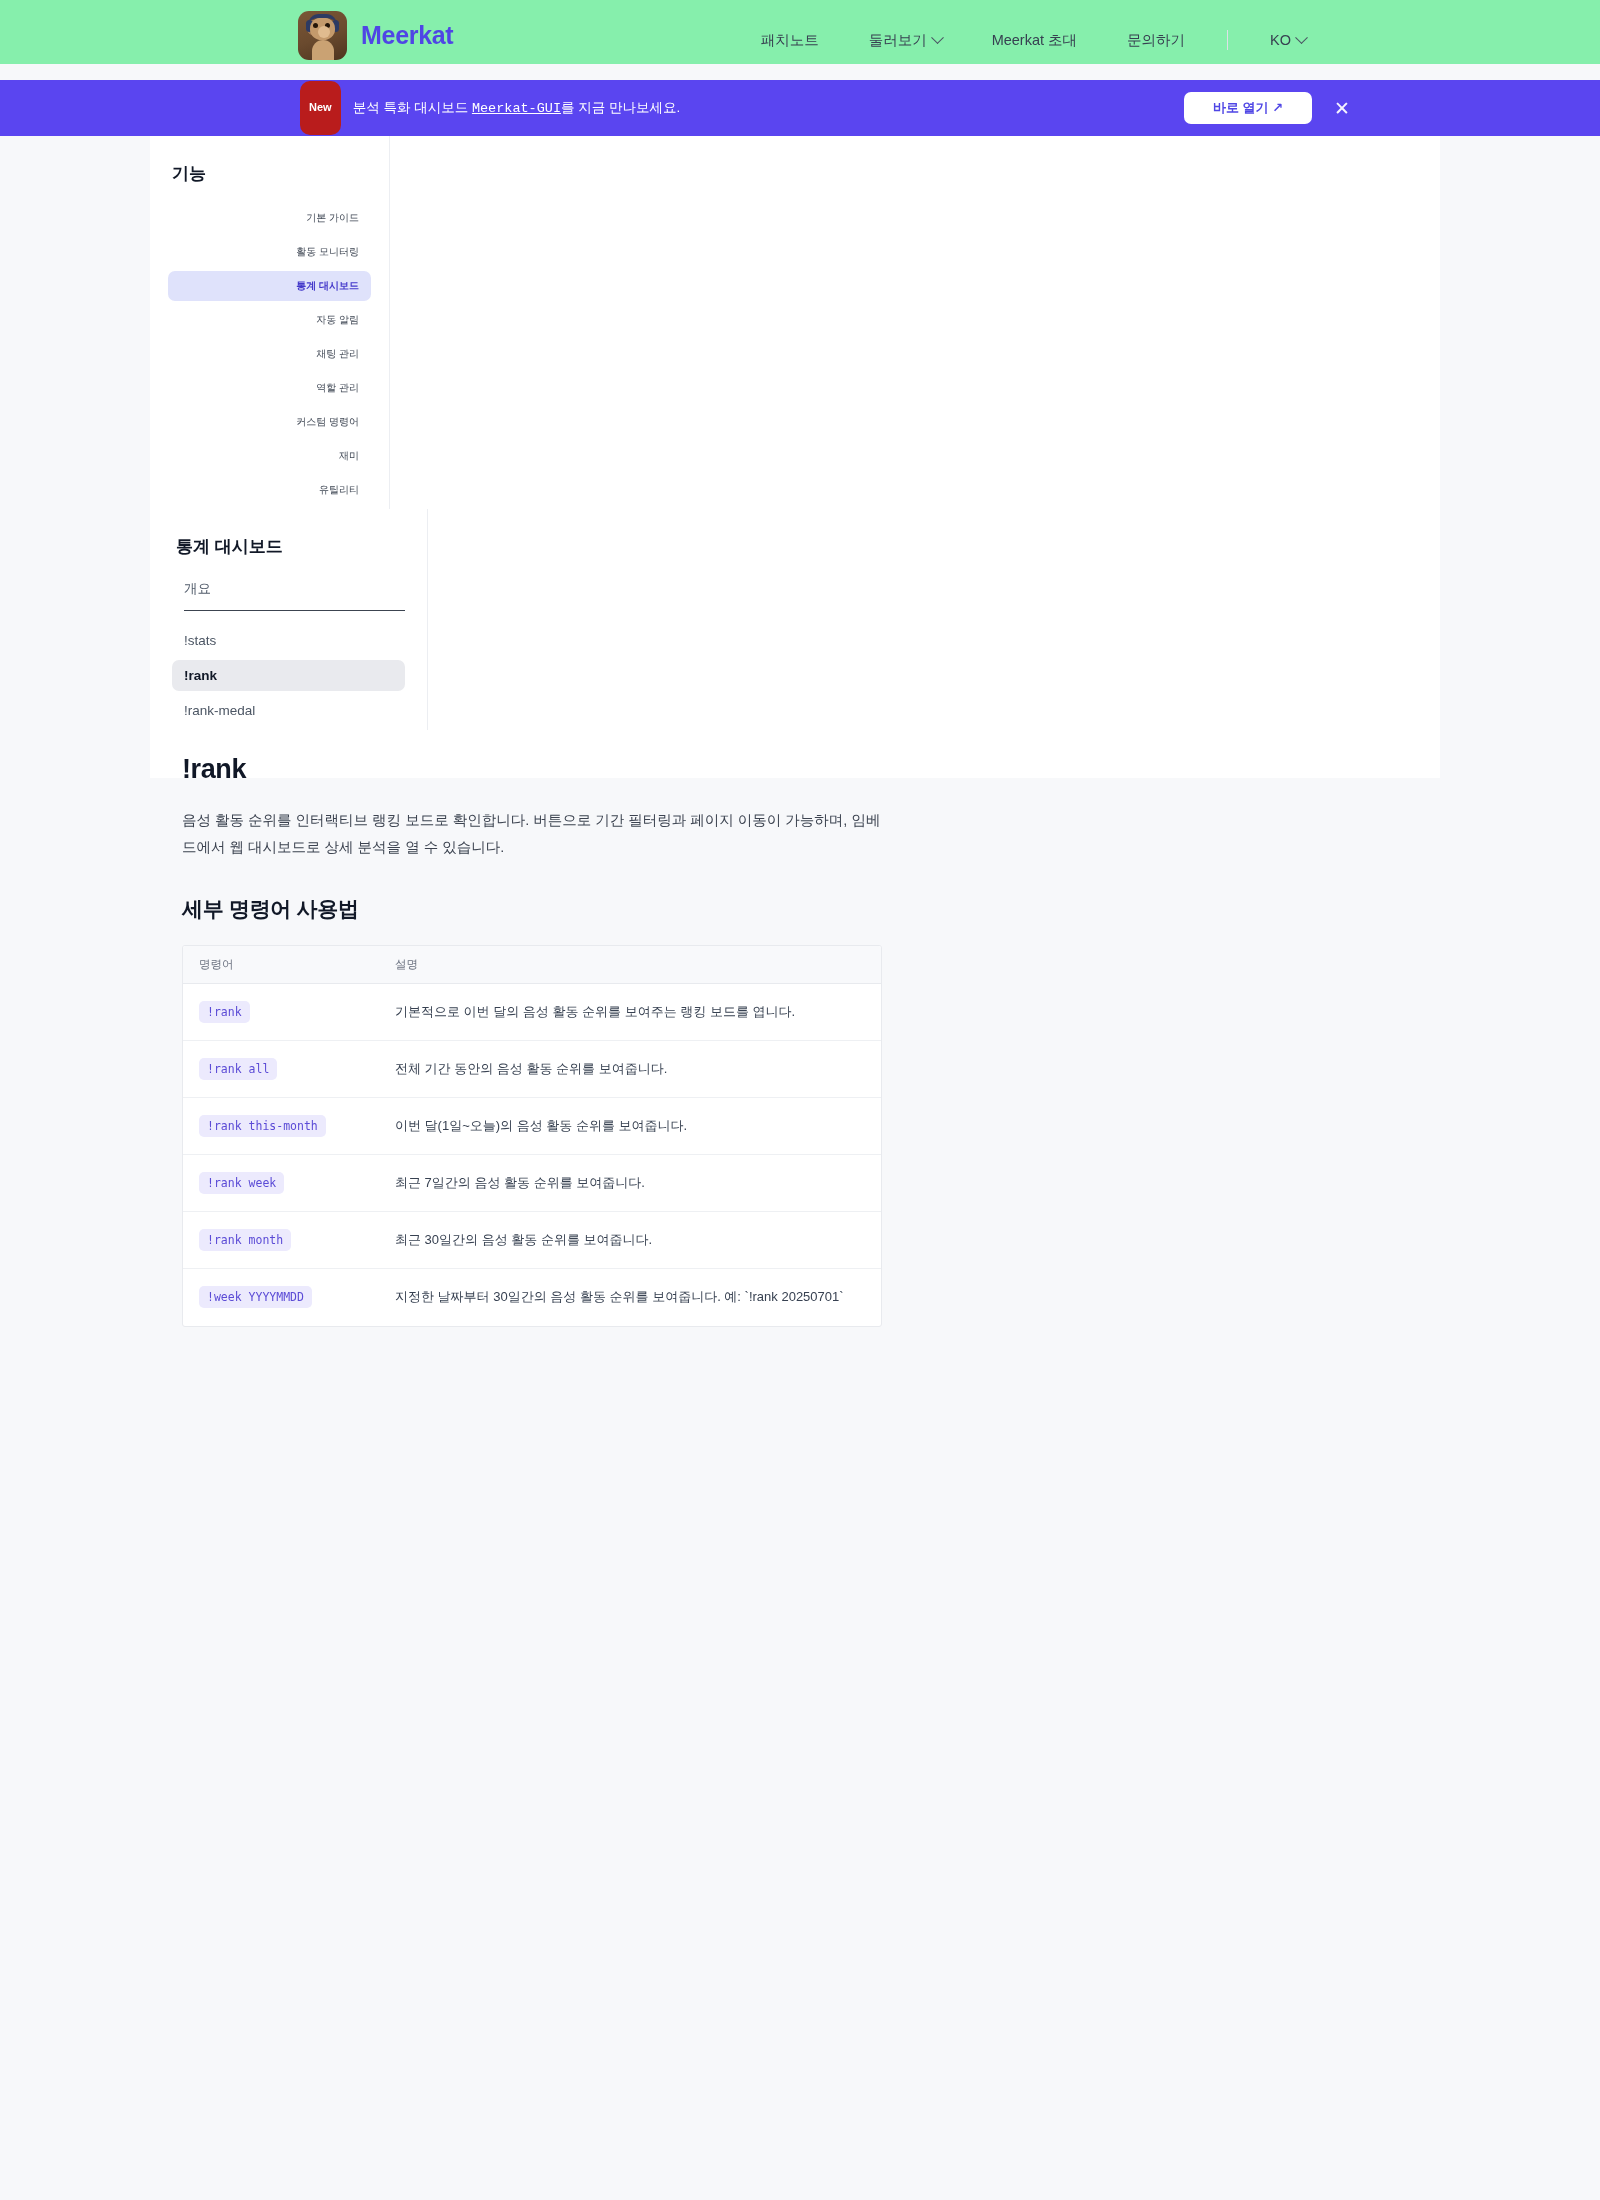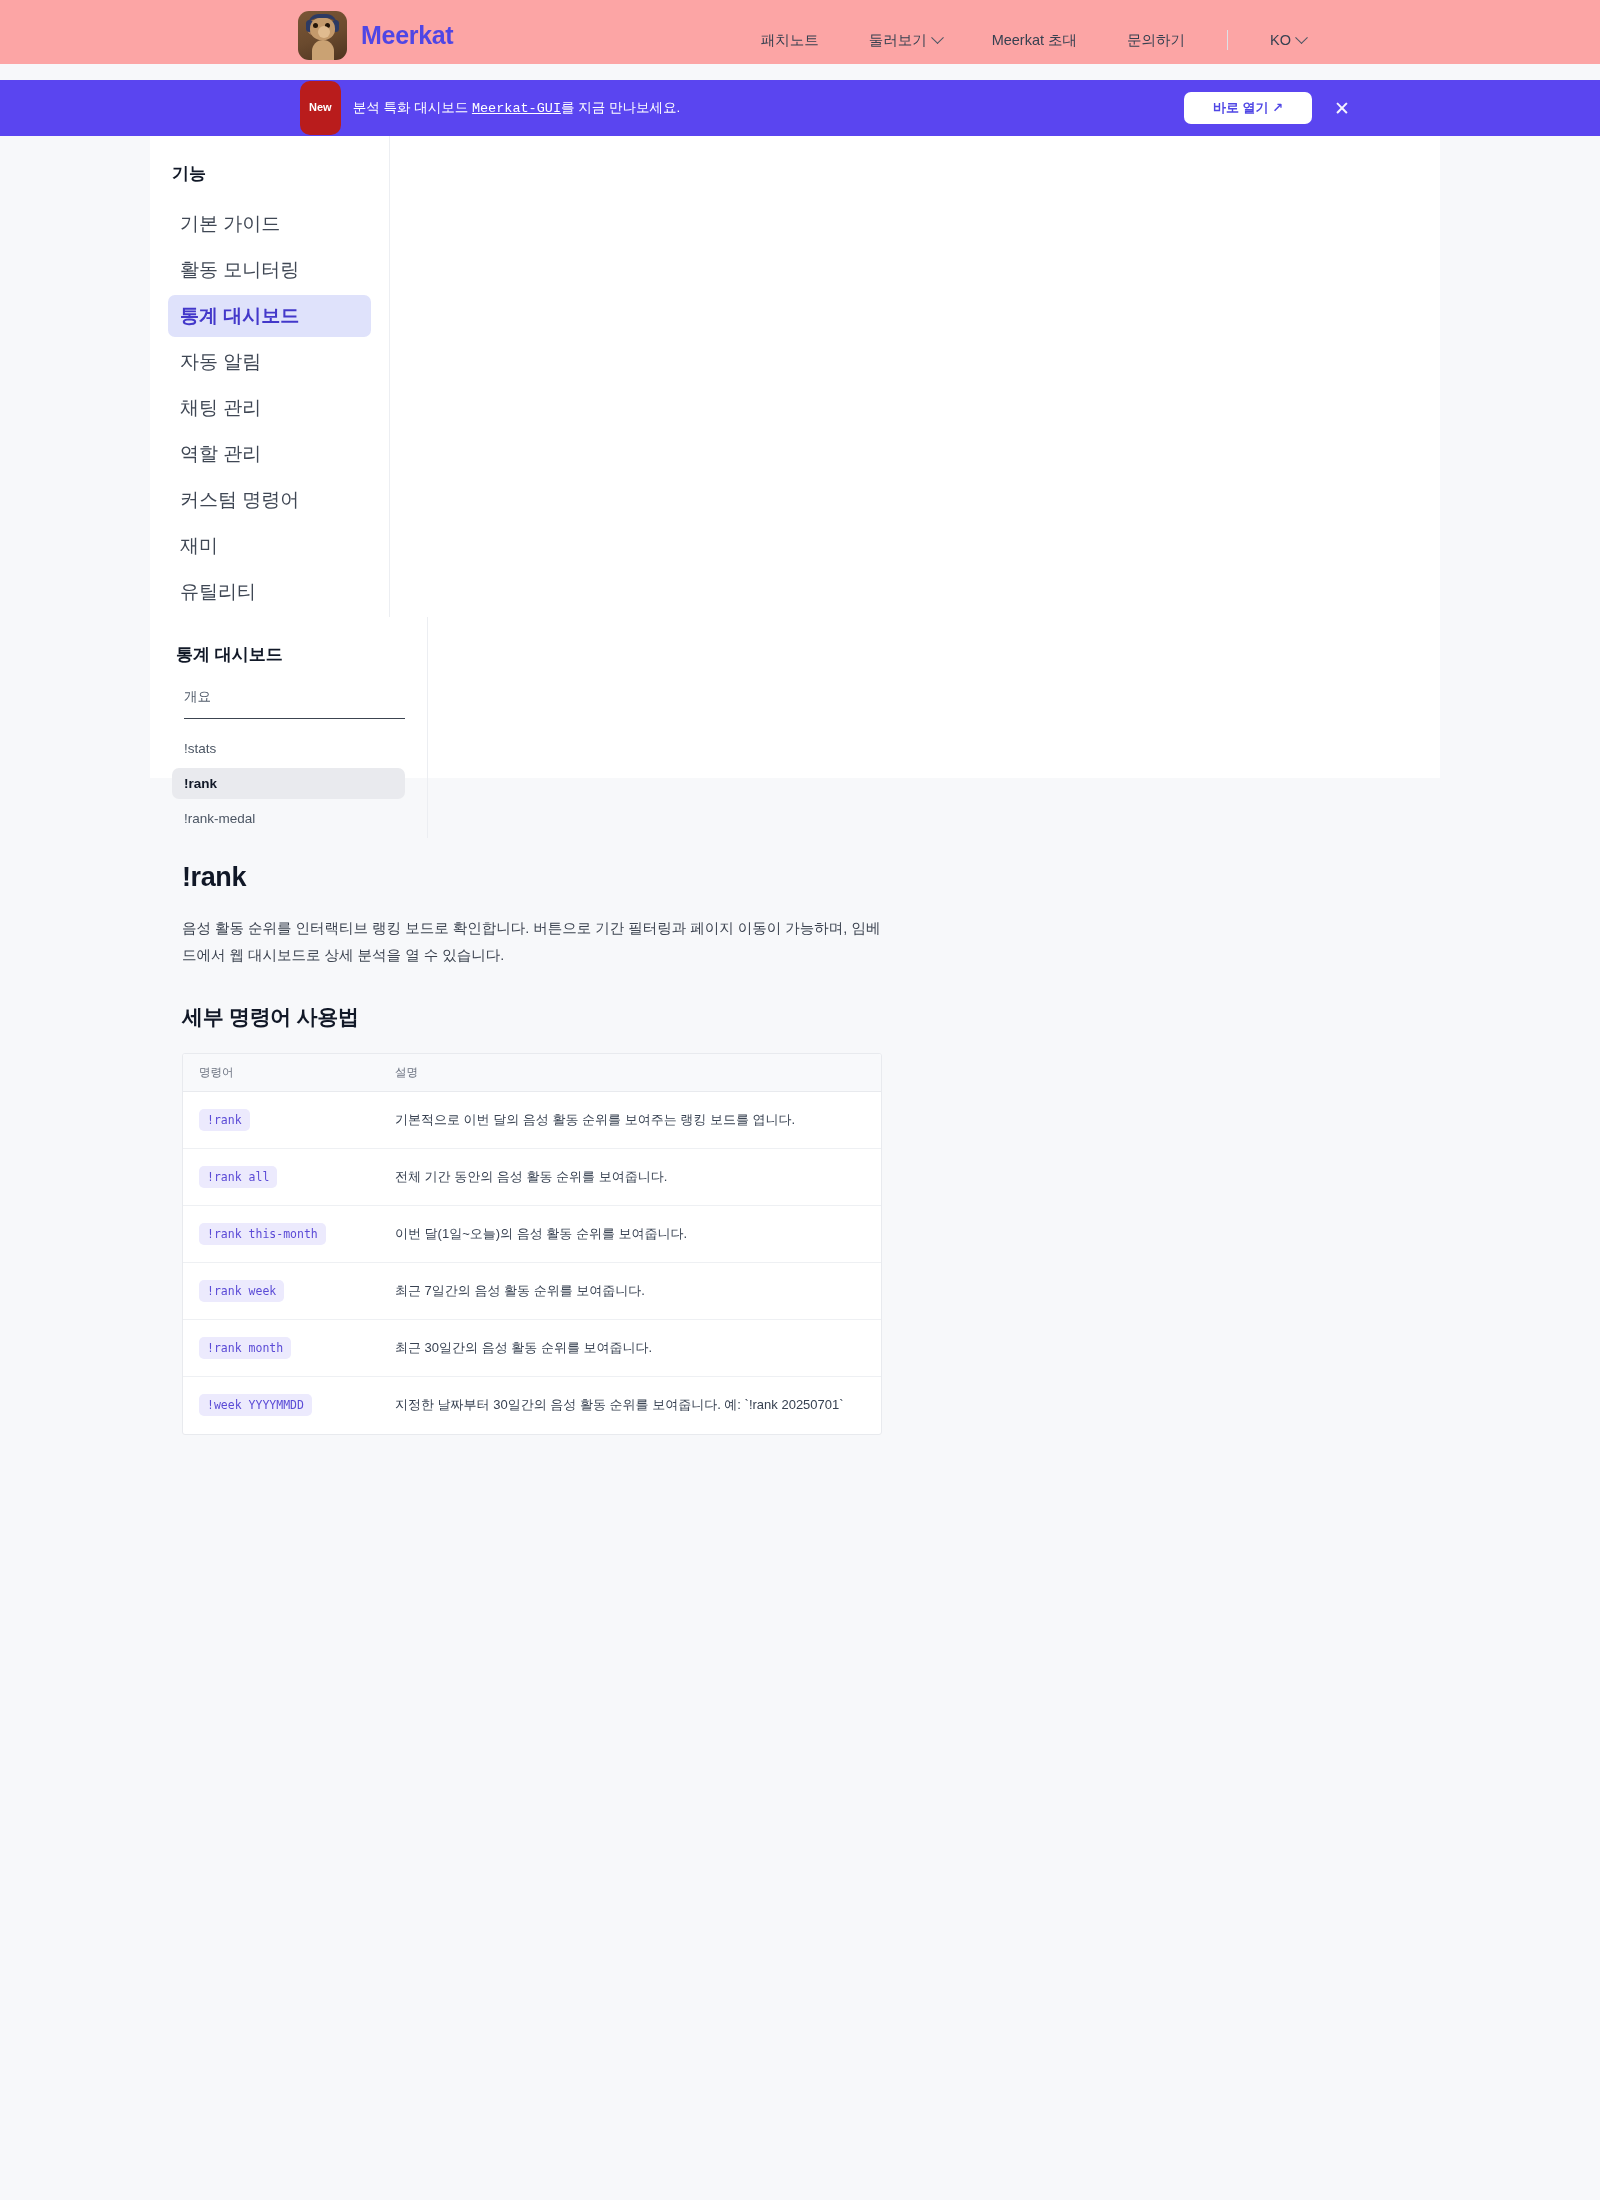--- a/index.html
+++ b/index.html
@@ -19,7 +19,7 @@
   .header {
     position: absolute; top: 0; left: 0;
     width: 1600px; height: 64px;
-    background: #fca5a5;
+    background: #86efac;
     display: flex; align-items: center;
   }
   .brand {

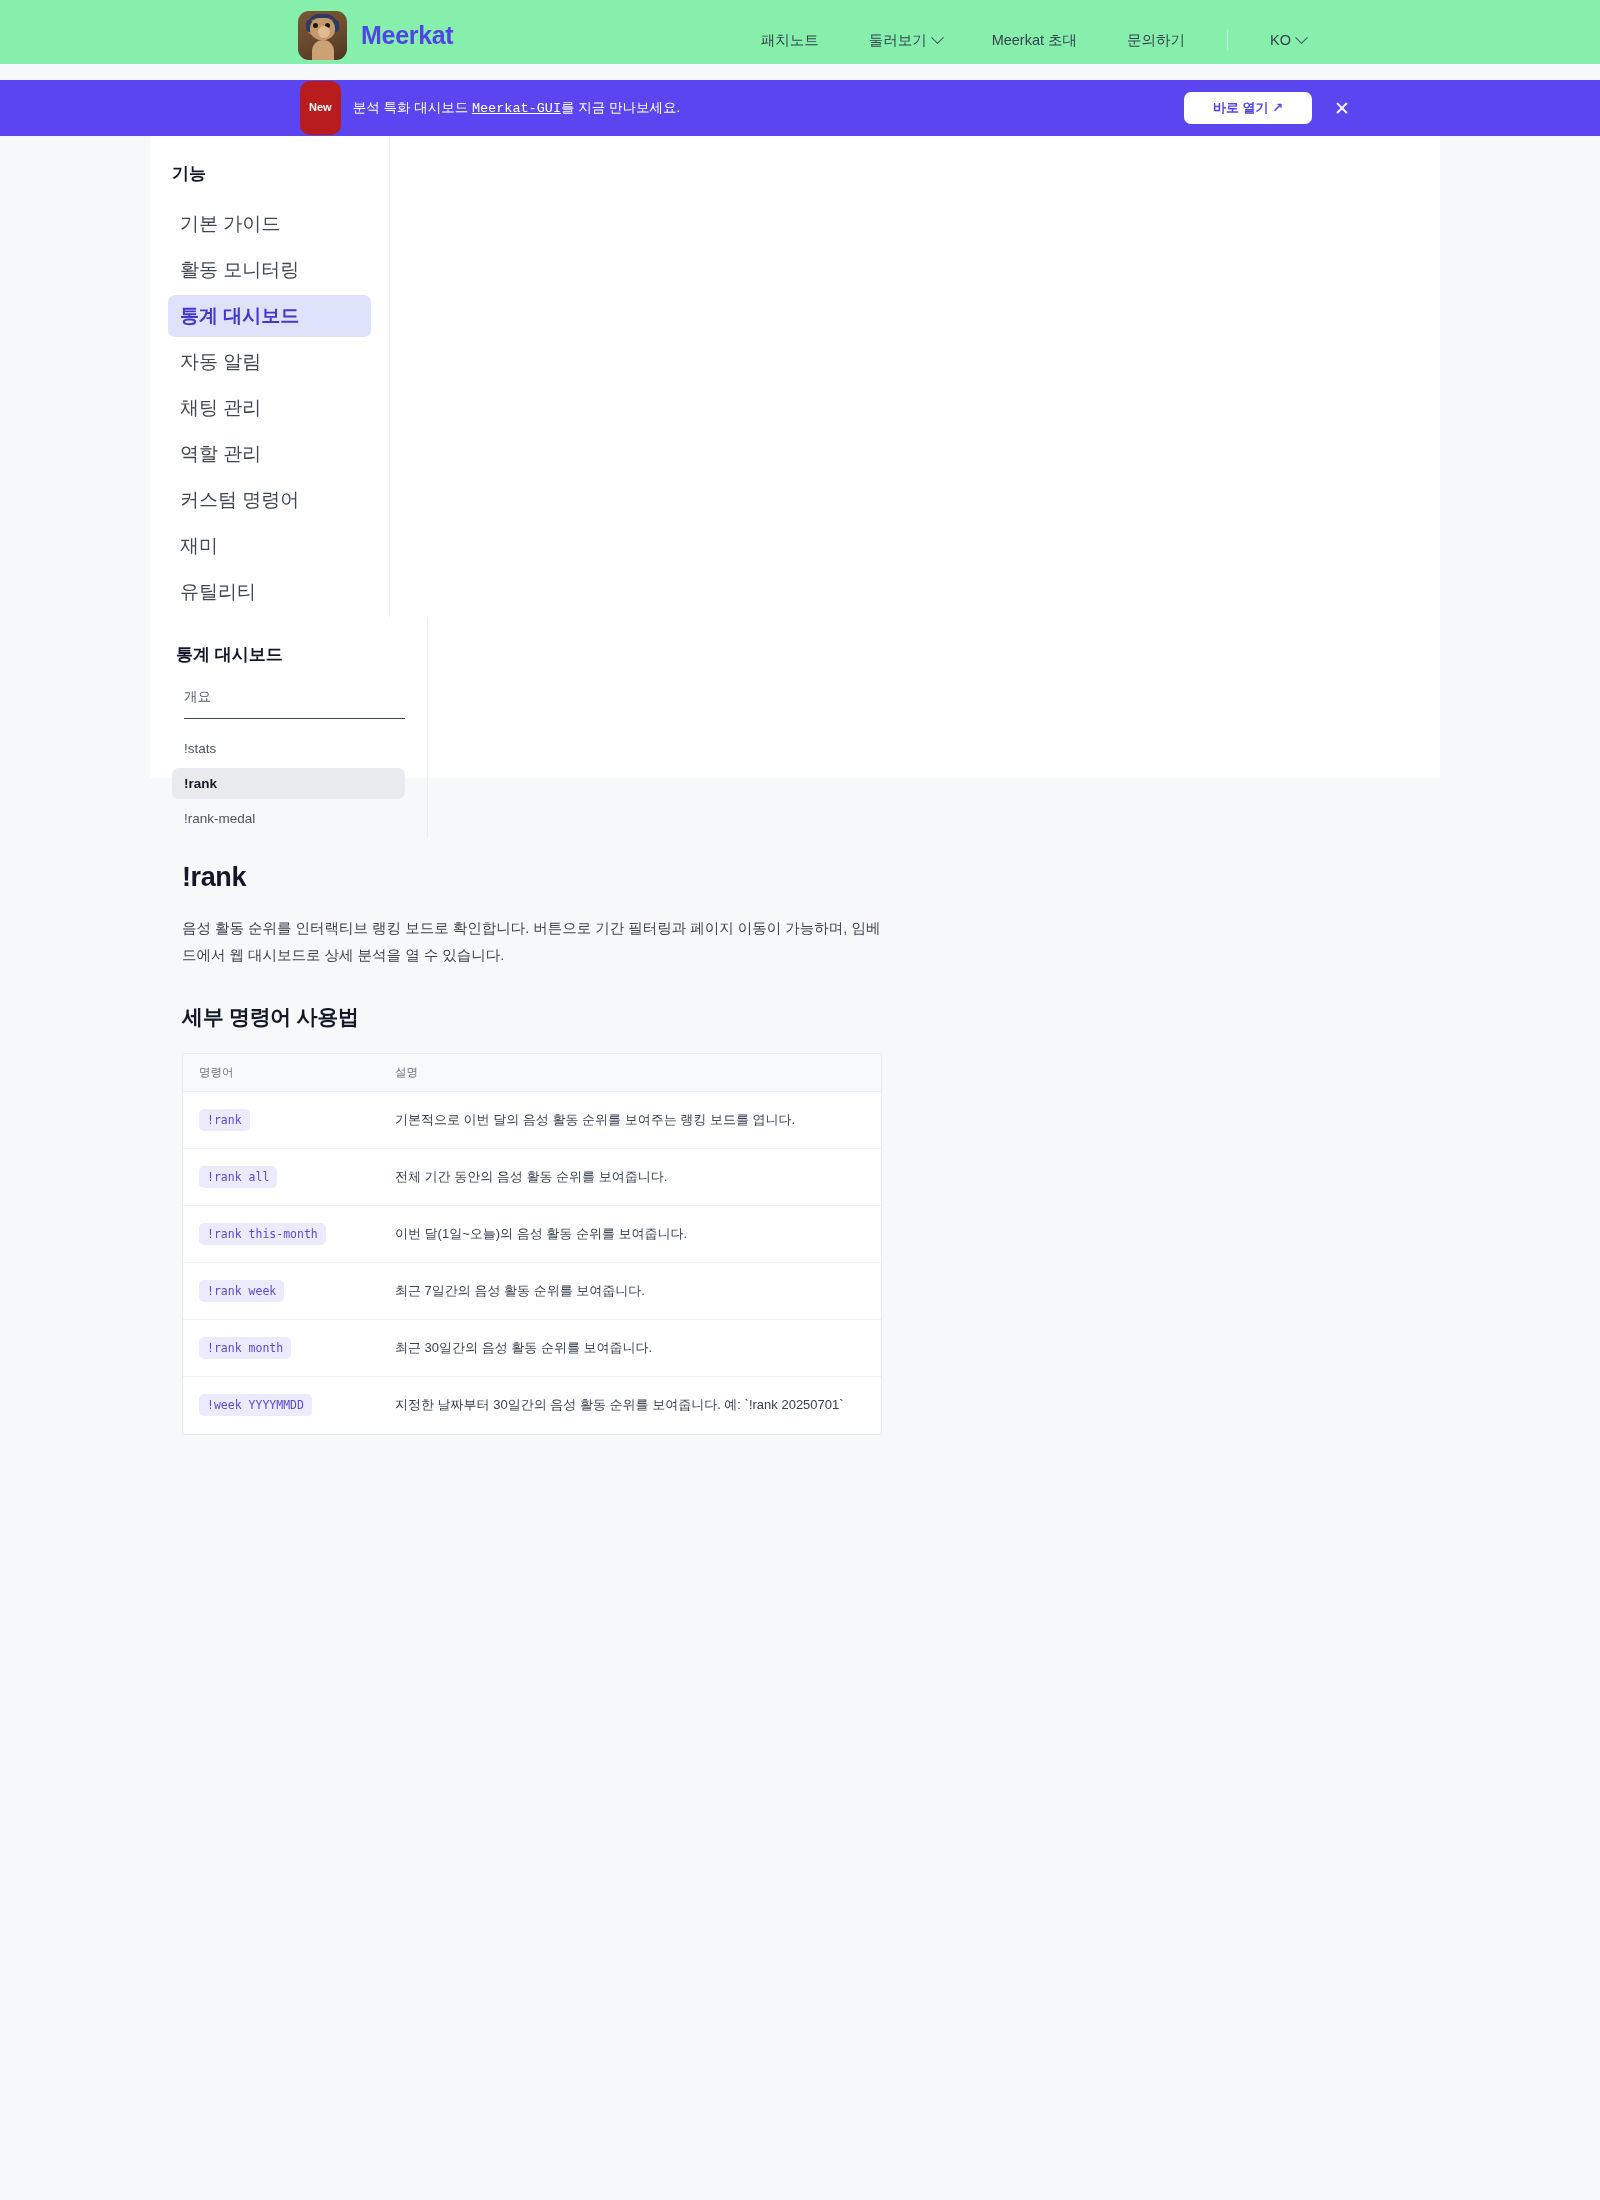--- a/index.html
+++ b/index.html
@@ -150,9 +150,9 @@
   }
 
   .feature-item {
-    font-size: 19px; color: #3f4754;
+    font-size: 10px; color: #3f4754;
     padding: 8px 12px; border-radius: 7px;
-    margin-bottom: 4px; cursor: pointer;
+    margin-bottom: 4px; cursor: pointer; text-align: right;
   }
   .feature-item.active {
     background: #dfe2fb; color: #4338ca; font-weight: 700;

